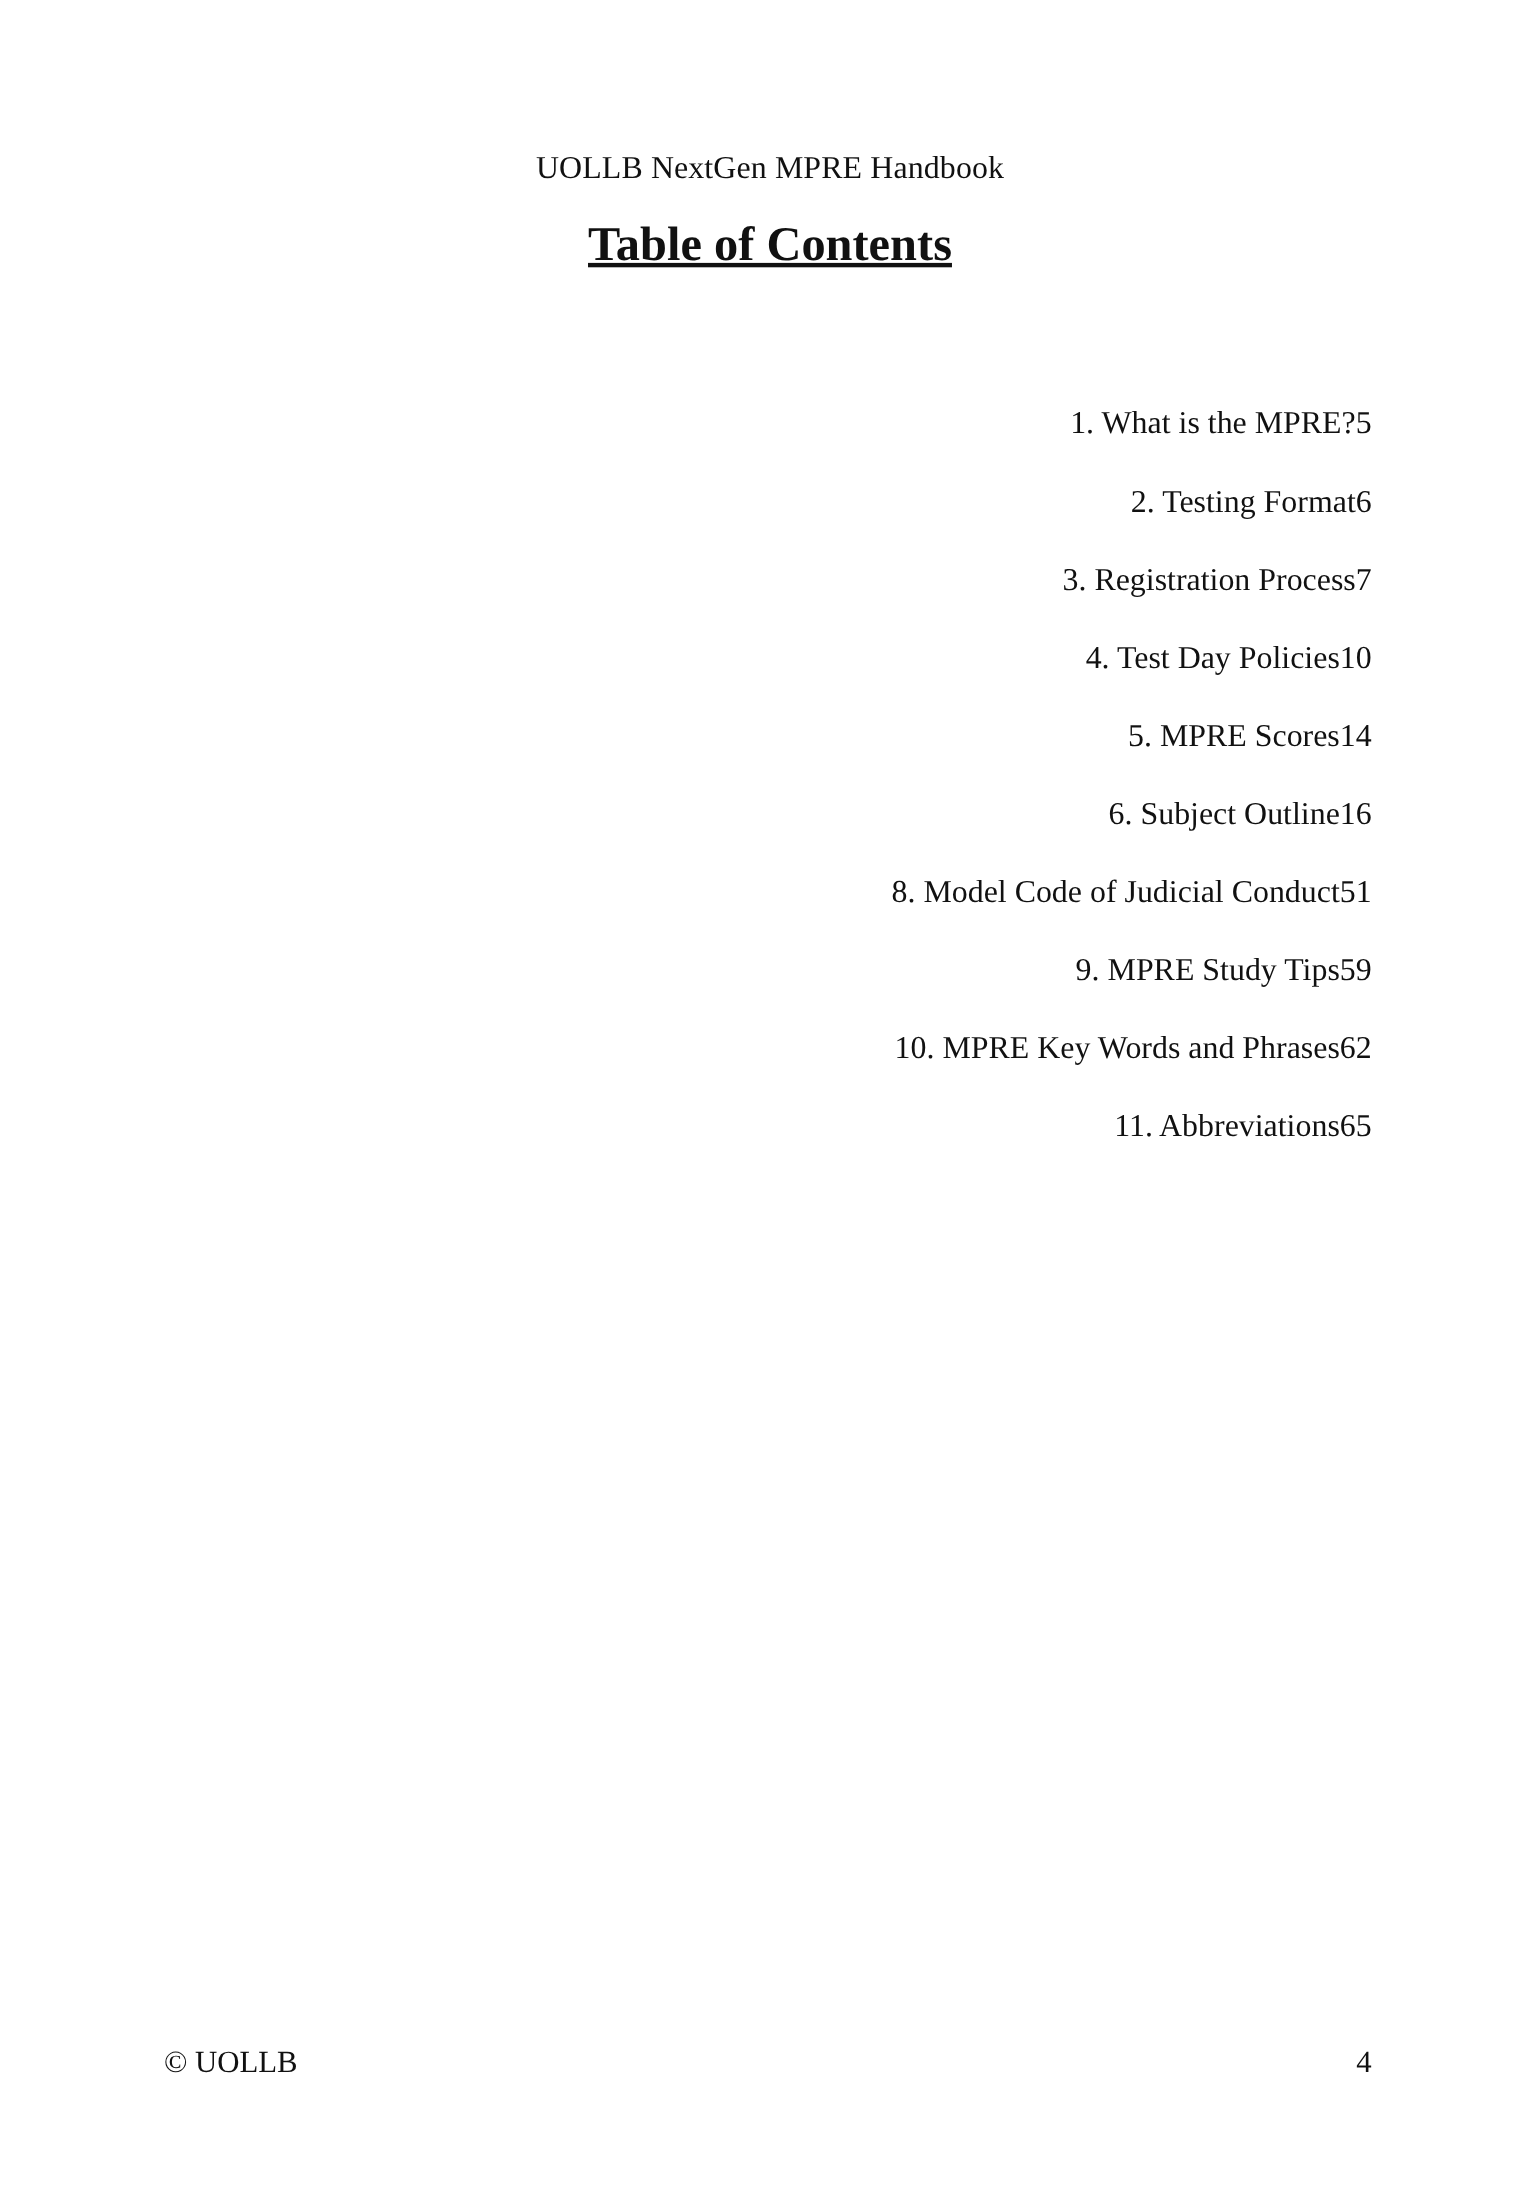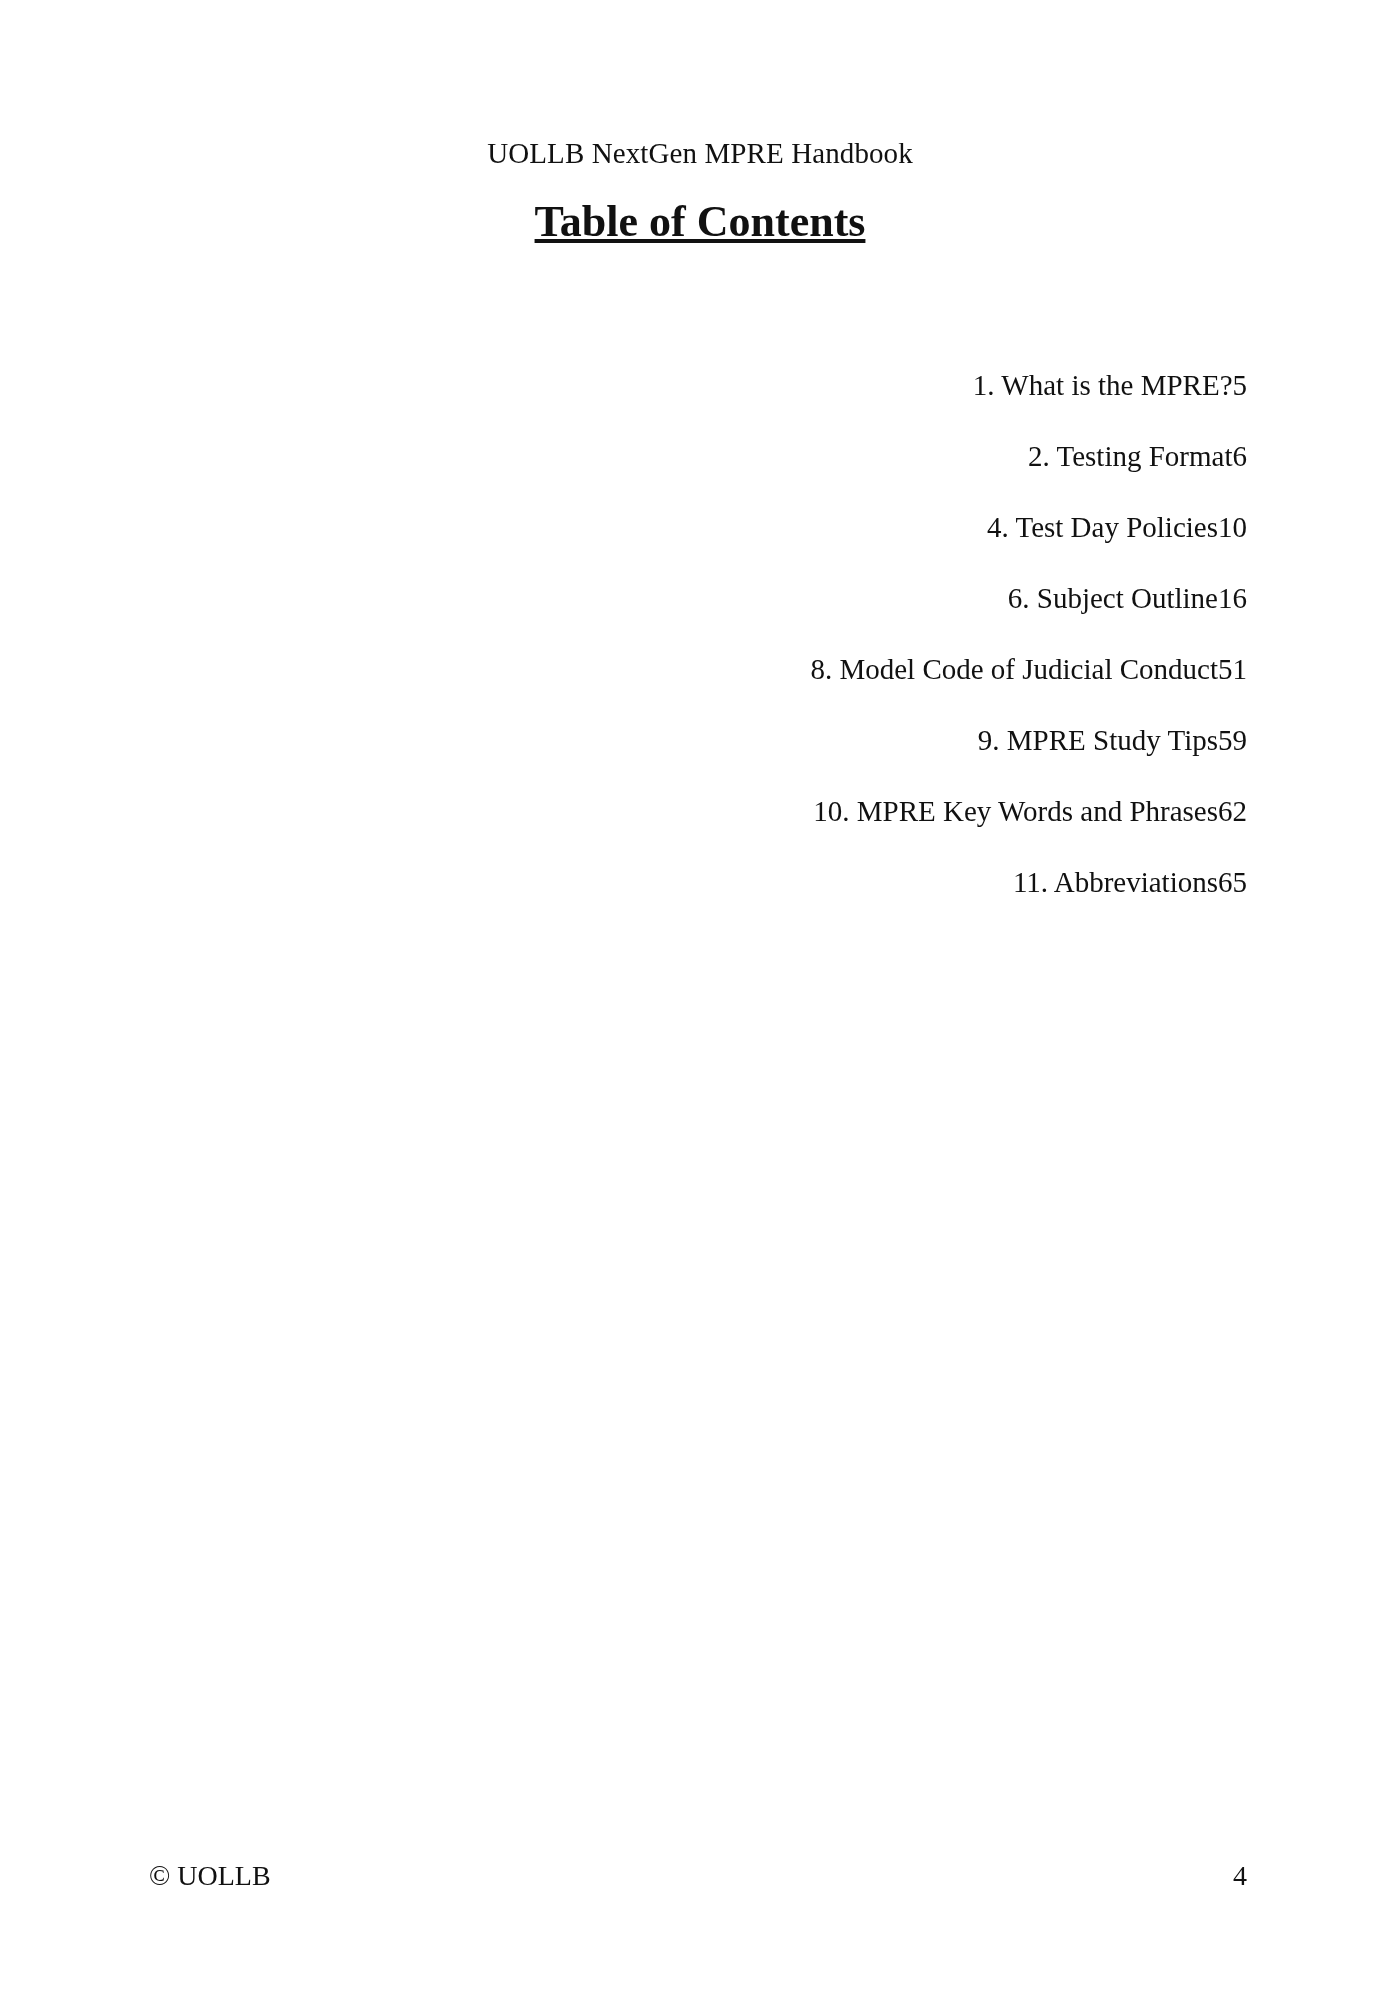--- a/index.html
+++ b/index.html
@@ -43,6 +43,10 @@
       <span class="toc-page">6</span>
     </li>
   <li class="toc-row">
+      <span>3. Registration Process</span>
+      <span class="toc-page">7</span>
+    </li>
+  <li class="toc-row">
       <span>4. Test Day Policies</span>
       <span class="toc-page">10</span>
     </li>

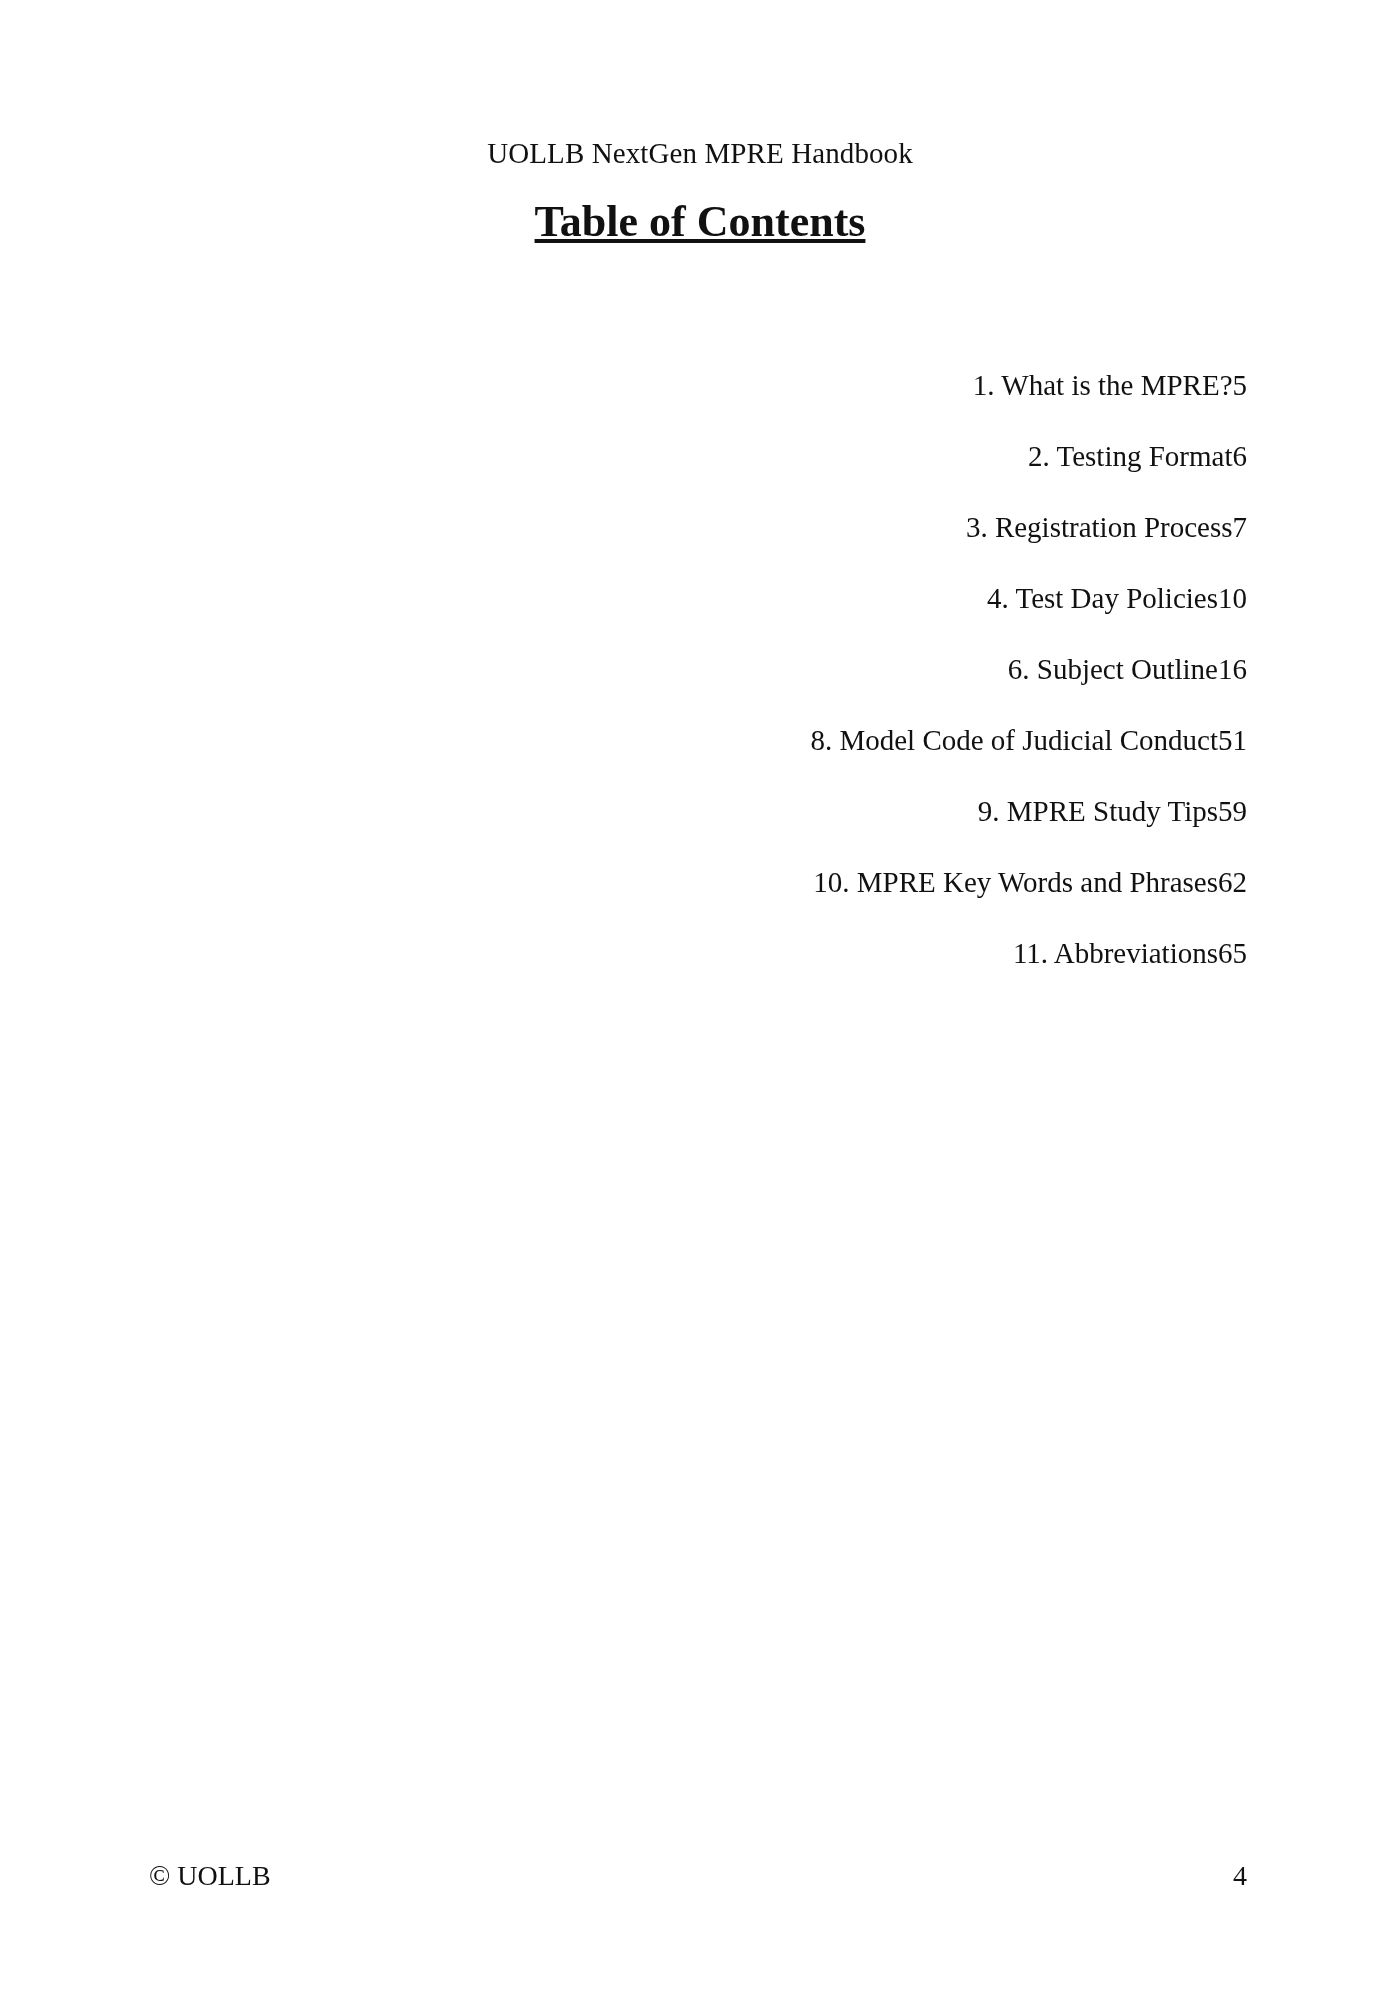--- a/index.html
+++ b/index.html
@@ -51,6 +51,10 @@
       <span class="toc-page">10</span>
     </li>
   <li class="toc-row">
+      <span>5. MPRE Scores</span>
+      <span class="toc-page">14</span>
+    </li>
+  <li class="toc-row">
       <span>6. Subject Outline</span>
       <span class="toc-page">16</span>
     </li>

